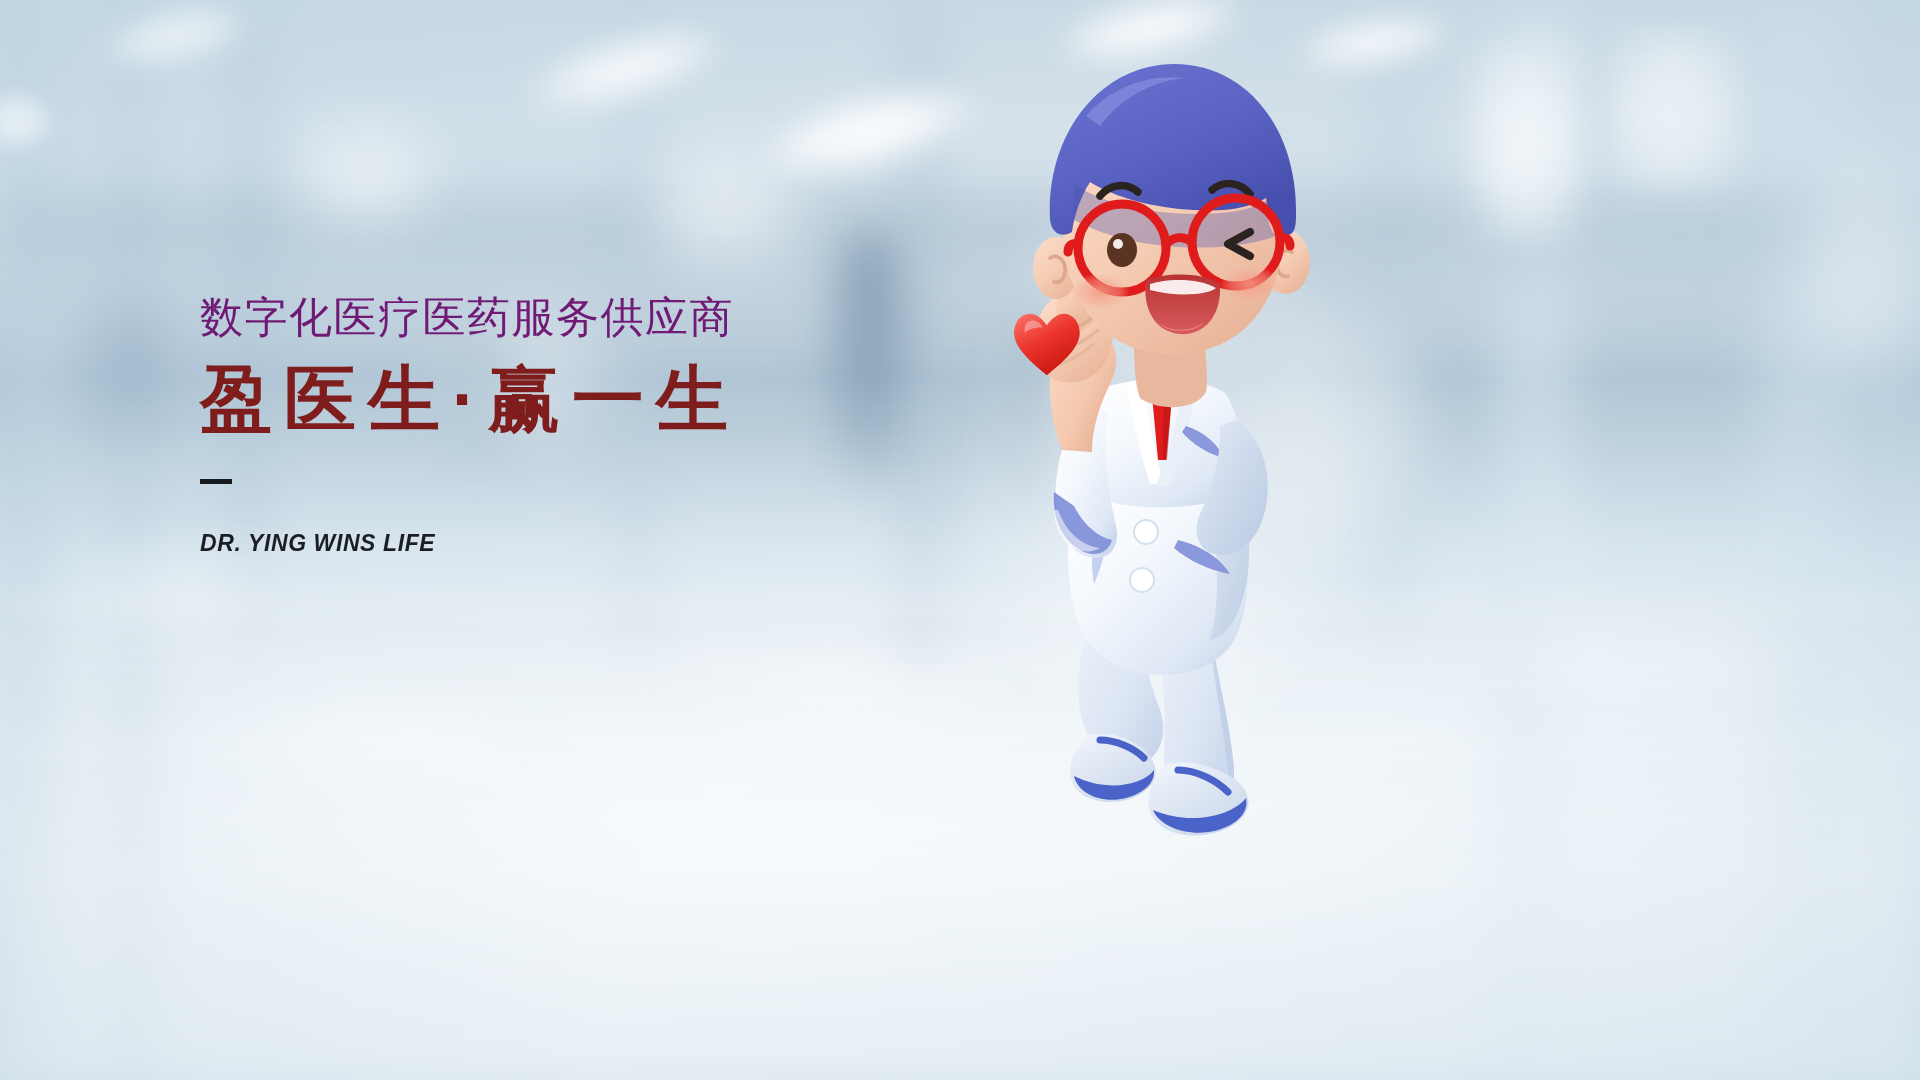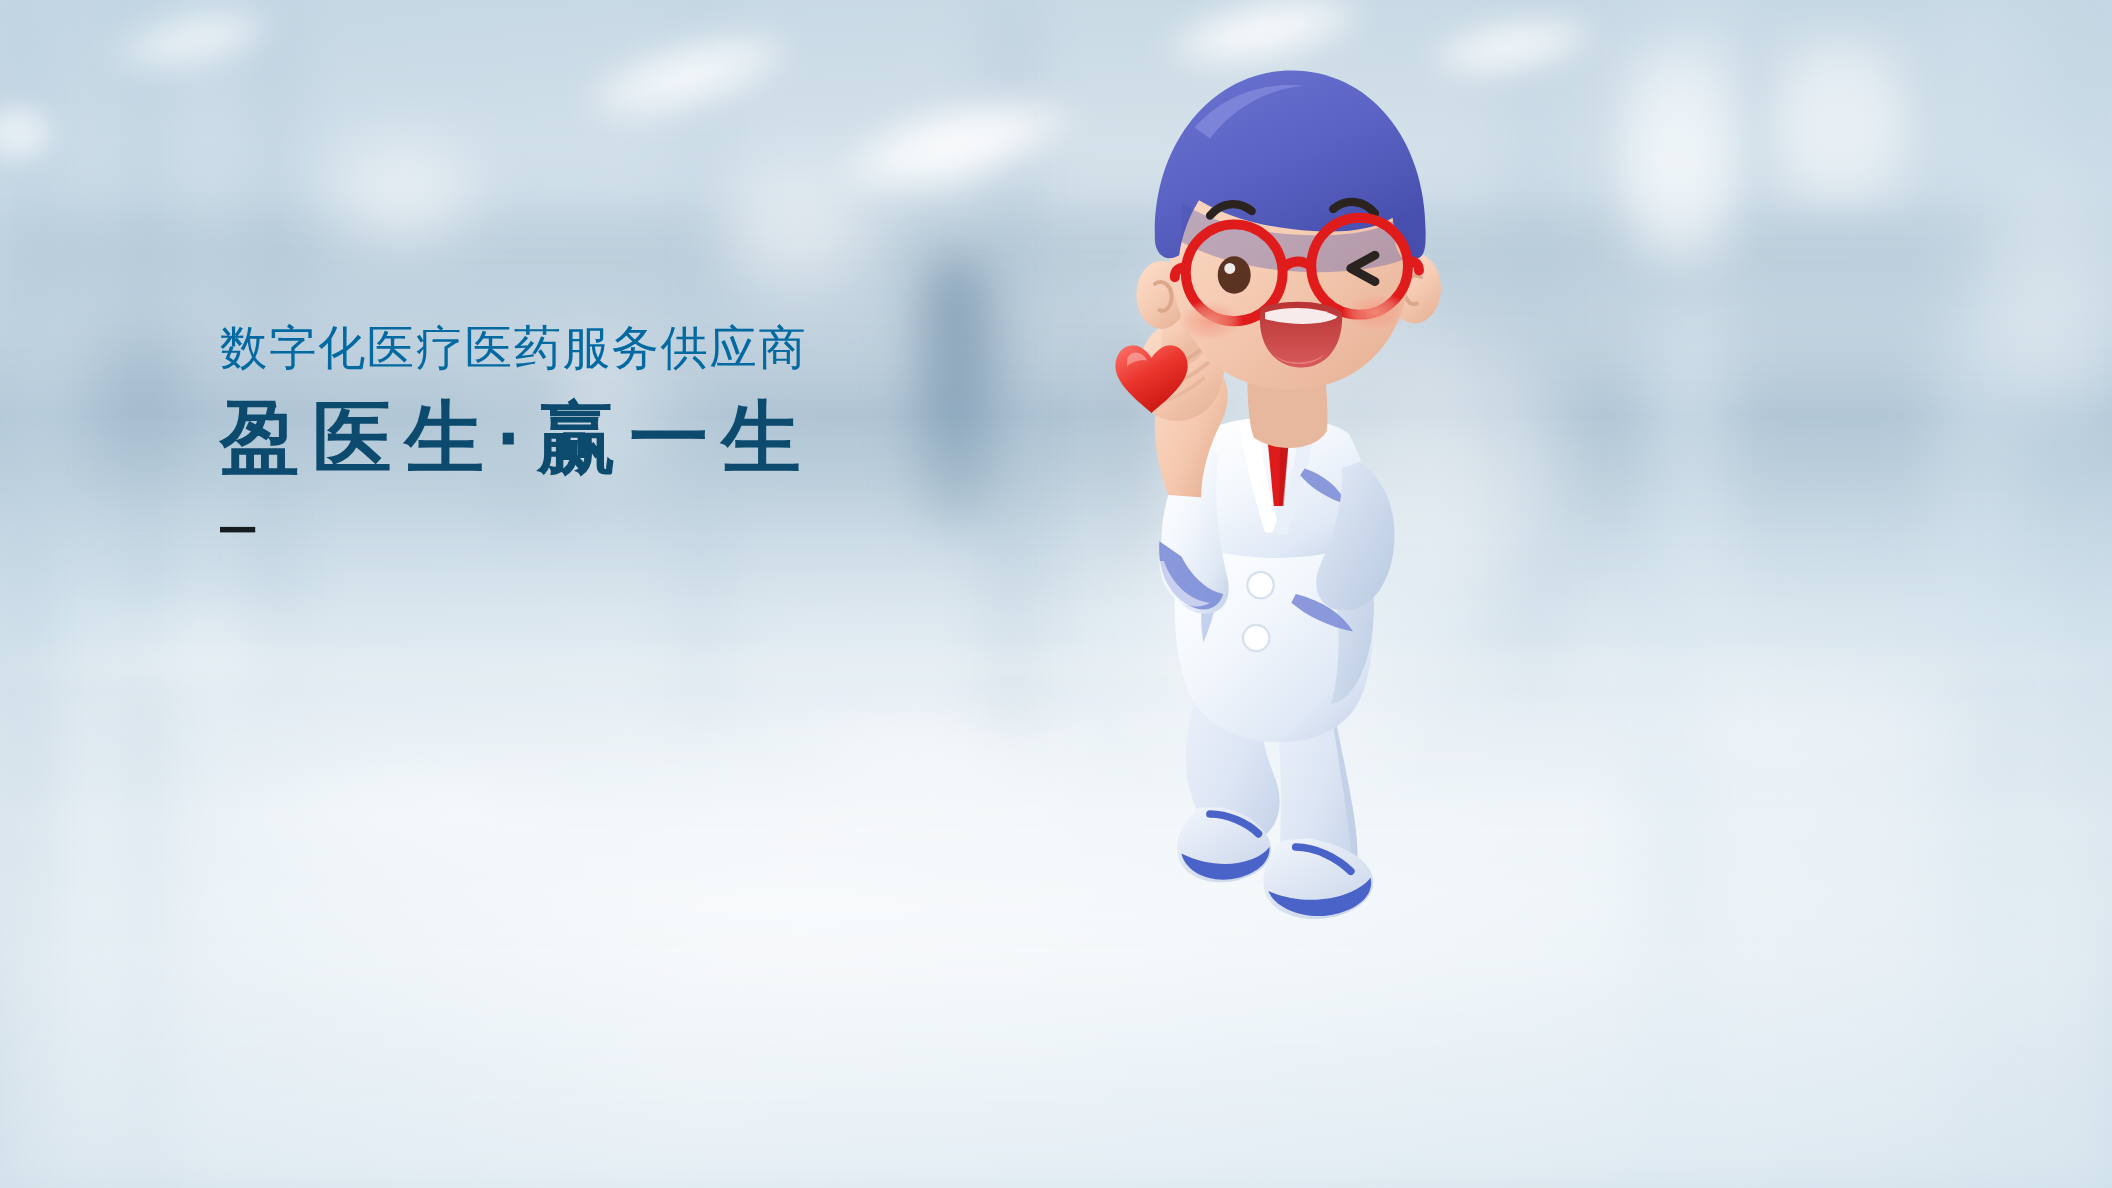--- a/index.html
+++ b/index.html
@@ -99,7 +99,7 @@
   .subtitle {
     font-size:43px;
     line-height:1;
-    color:#0369a1;
+    color:#701a75;
     letter-spacing:1.5px;
     font-weight:400;
     white-space:nowrap;

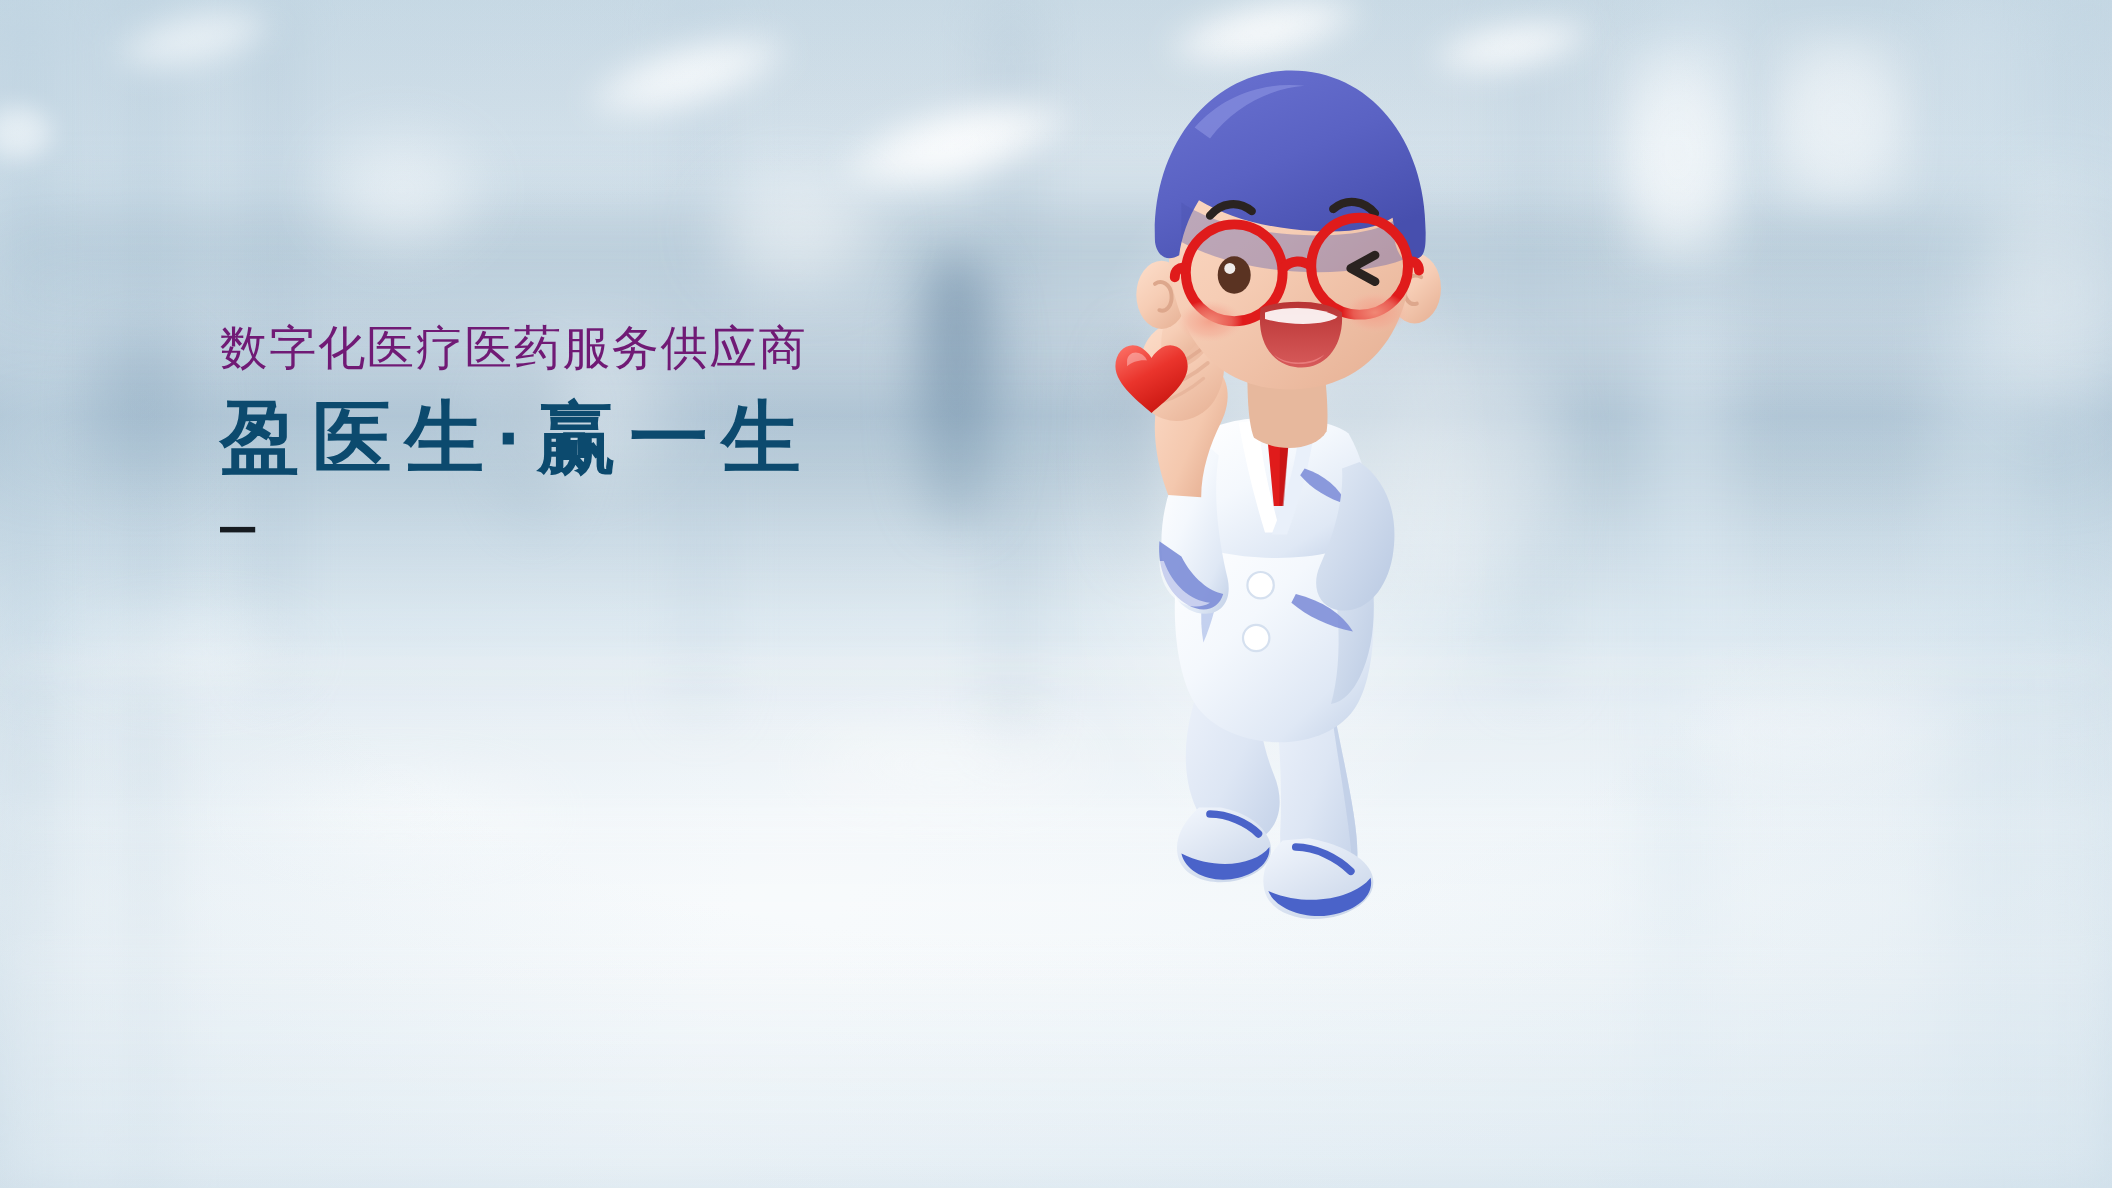--- a/index.html
+++ b/index.html
@@ -108,7 +108,7 @@
     margin-top:24px;
     font-size:72px;
     line-height:1;
-    color:#0c4a6e;
+    color:#7f1d1d;
     font-weight:700;
     letter-spacing:12px;
     white-space:nowrap;

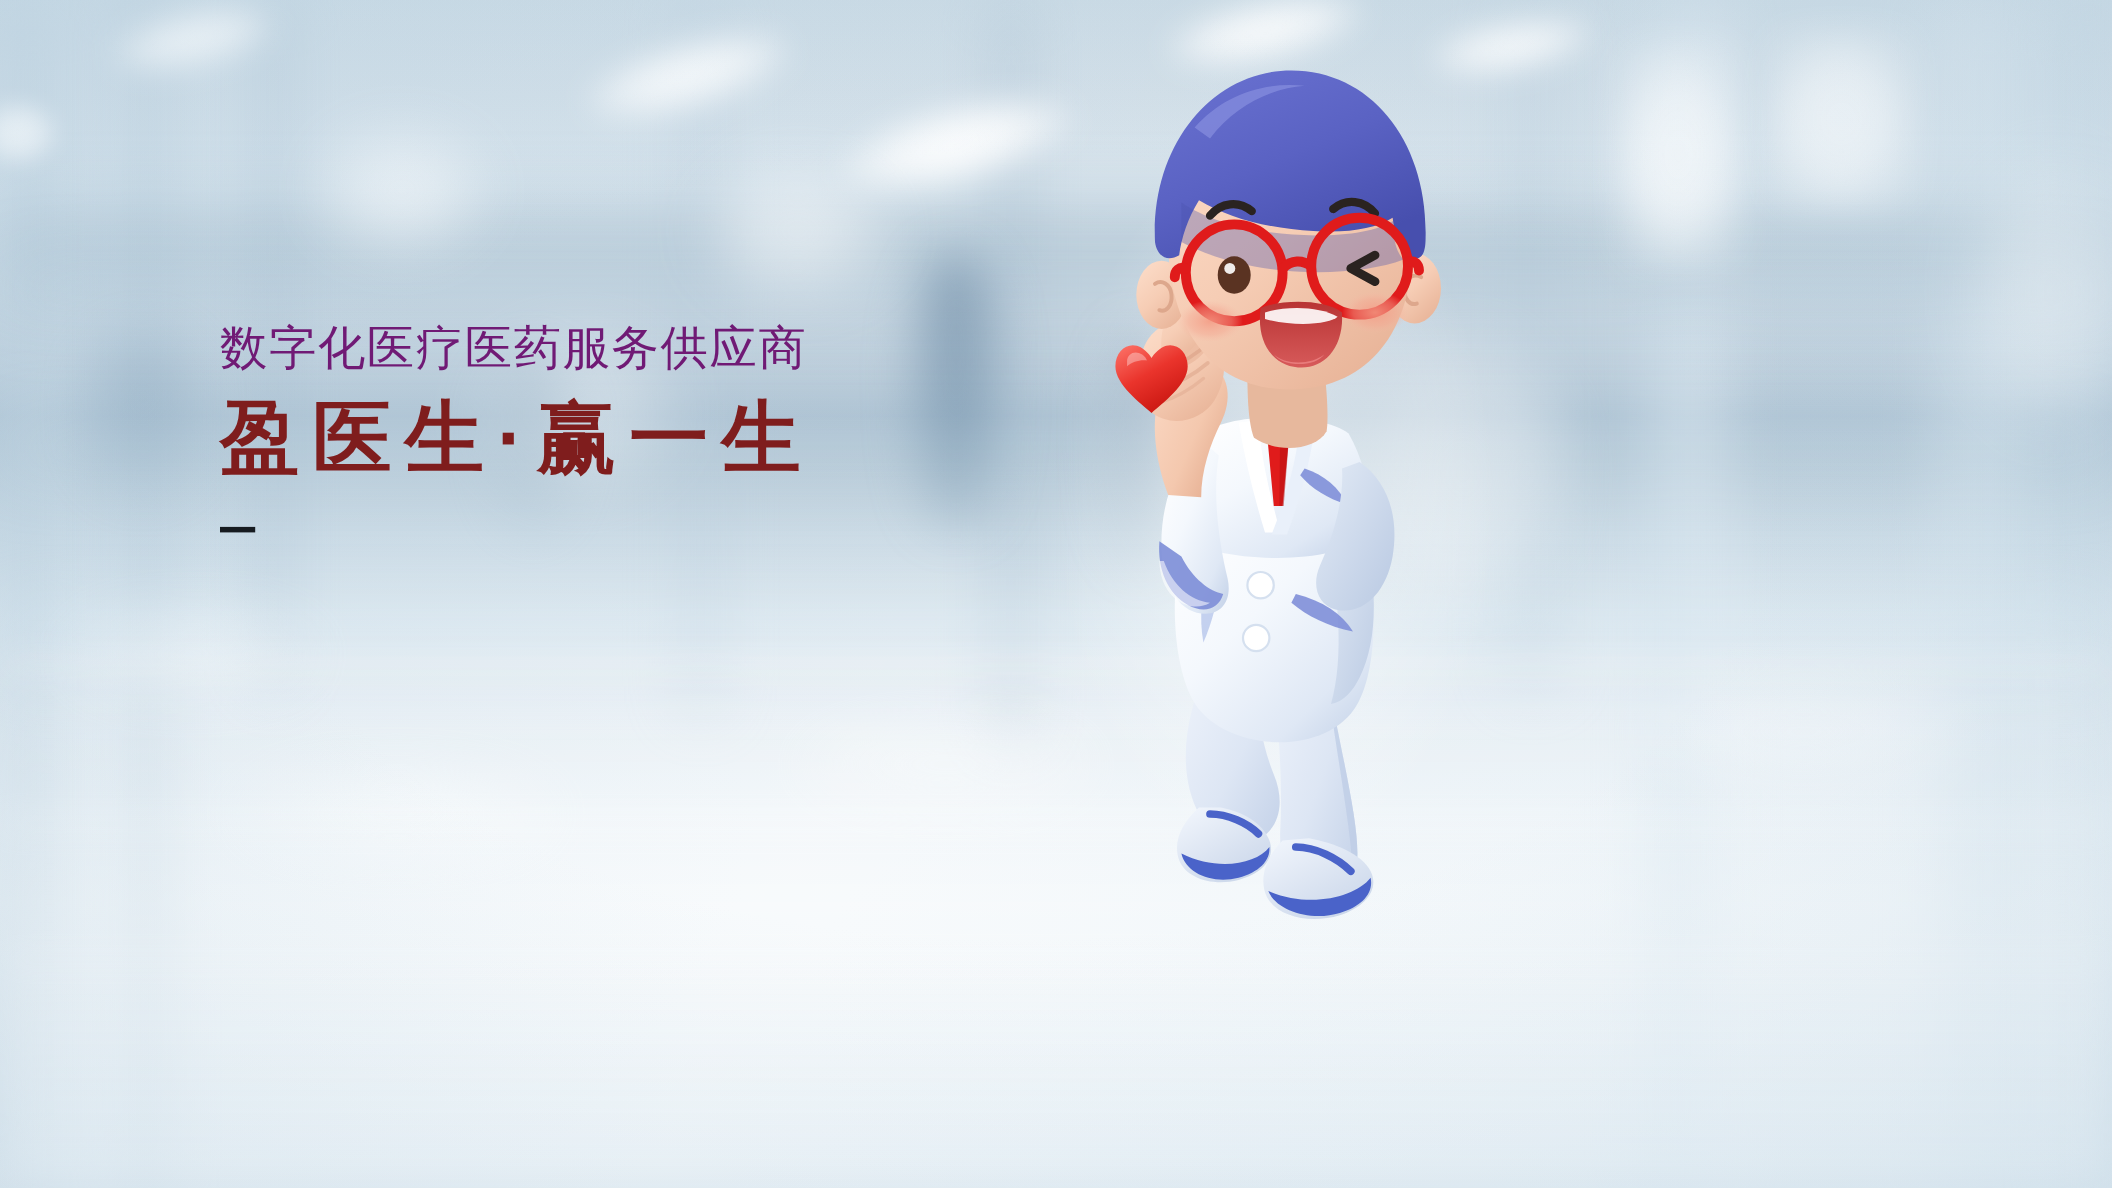--- a/index.html
+++ b/index.html
@@ -221,6 +221,7 @@
     <div class="divider"></div>
 
     <div class="en-block">
+      <div>DR. YING WINS LIFE</div>
     </div>
   </div>
 

